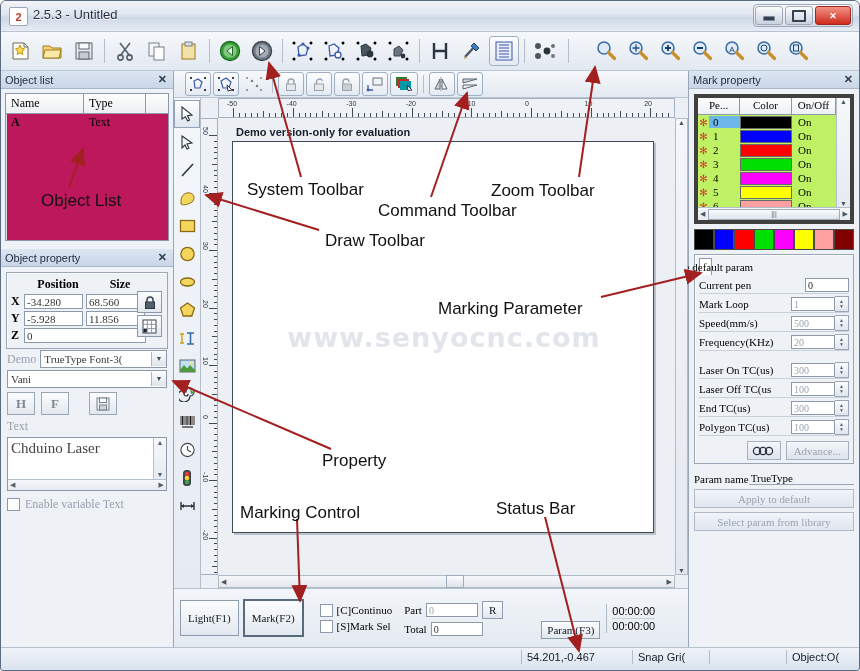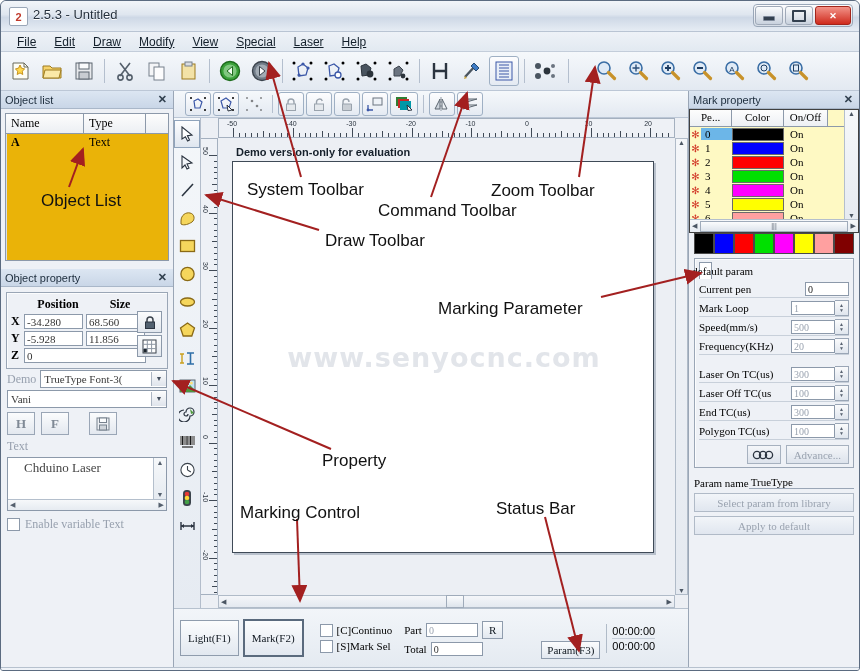--- a/index.html
+++ b/index.html
@@ -264,16 +264,6 @@
     </div>
   </div>
 
-  <div class="menubar">
-    <div class="menu-item"><u>File</u></div>
-    <div class="menu-item"><u>Edit</u></div>
-    <div class="menu-item"><u>Draw</u></div>
-    <div class="menu-item"><u>Modify</u></div>
-    <div class="menu-item"><u>View</u></div>
-    <div class="menu-item"><u>Special</u></div>
-    <div class="menu-item"><u>Laser</u></div>
-    <div class="menu-item"><u>Help</u></div>
-  </div>
 
   <div class="toolrow">
     <div class="tgrp">

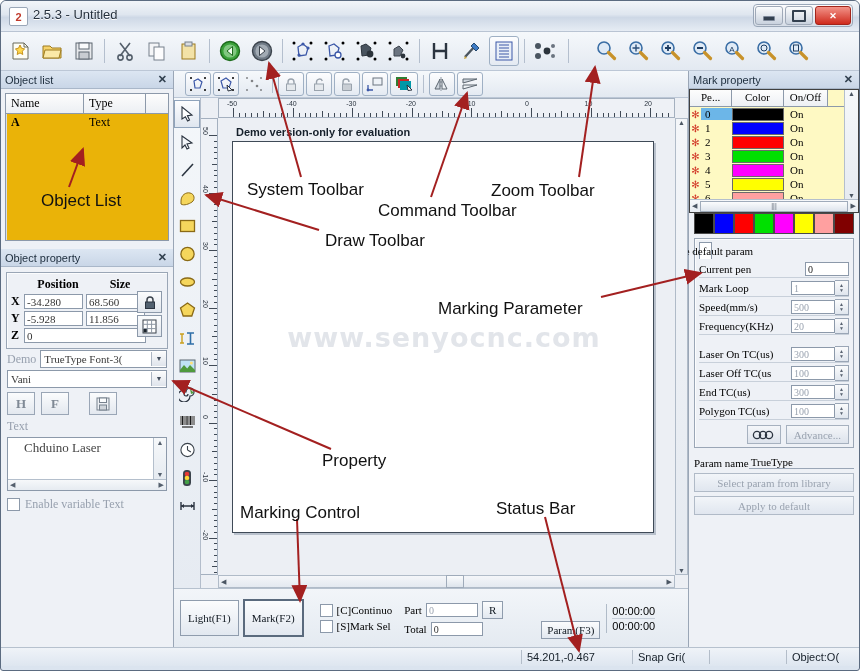--- a/index.html
+++ b/index.html
@@ -63,7 +63,7 @@
 
   
   .objlist-wrap{padding:4px;}
-  .objlist{height:146px;background:#eab308;border:1px solid #8c99aa;
+  .objlist{height:146px;background:#be185d;border:1px solid #8c99aa;
     box-shadow:inset 1px 1px 0 #d8dee7;position:relative;}
   .ol-head{display:flex;height:19px;border-bottom:1px solid #8c99aa;}
   .ol-head div{border-right:1px solid #8c99aa;

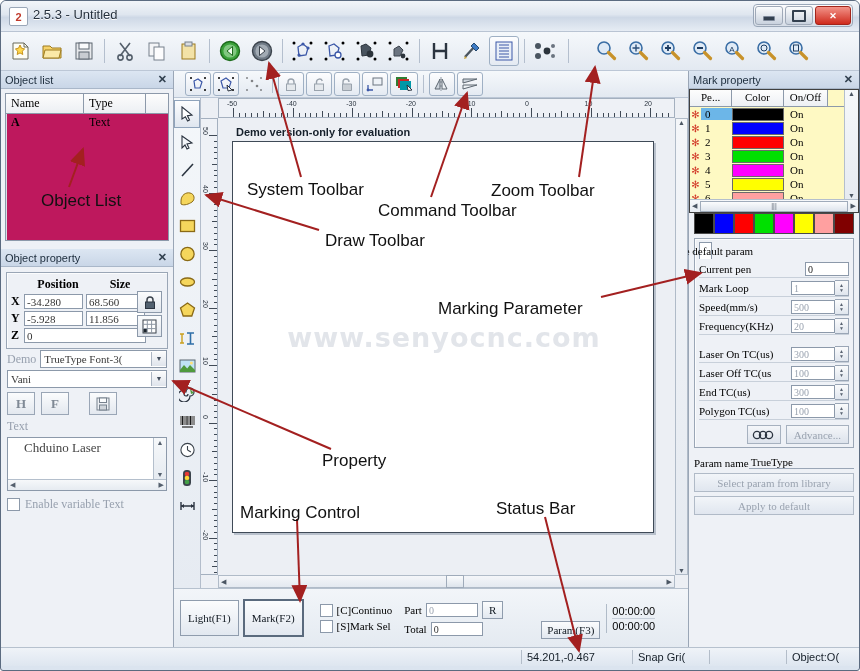--- a/index.html
+++ b/index.html
@@ -188,7 +188,7 @@
   .scell.first{border-left:none;flex:1;}
 
   
-  .pentable{height:122px;background:#fef9c3;border:1px solid #404040;
+  .pentable{margin:5px;height:122px;background:#bef264;border:4px solid #404040;
     position:relative;overflow:hidden;}
   .pt-head{display:flex;height:16px;border-bottom:1px solid #8c99aa;
     font-family:"Liberation Serif",serif;font-size:11px;}

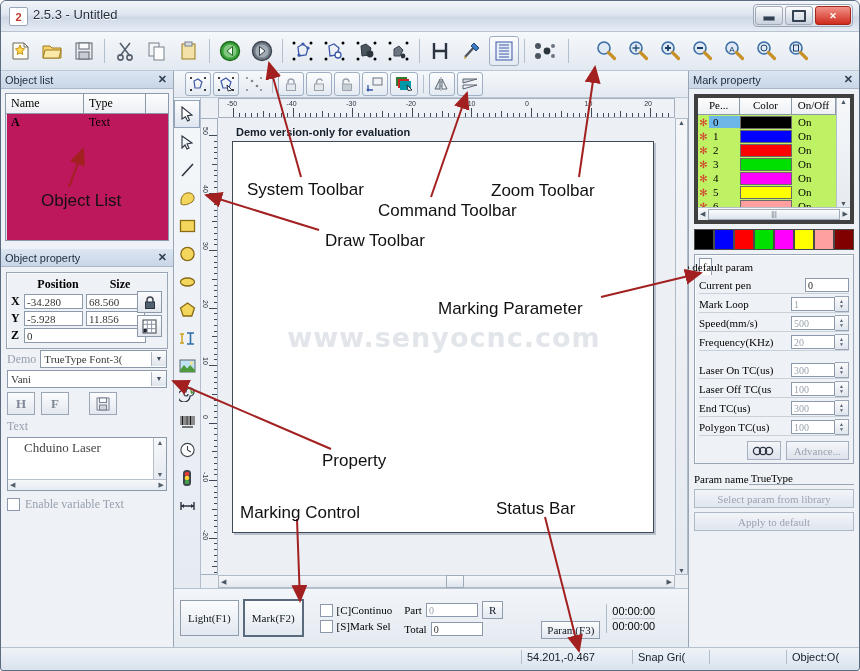--- a/index.html
+++ b/index.html
@@ -111,7 +111,7 @@
     font-size:13px;color:#7f8995;}
   .textarea{margin:2px 6px;height:52px;border:1px solid #8c99aa;background:#fff;
     position:relative;}
-  .textarea .tx{font-family:"Liberation Serif",serif;font-size:13px;padding:2px 16px;
+  .textarea .tx{font-family:"Liberation Serif",serif;font-size:15px;padding:2px 3px;
     color:#444;}
   .vsb{position:absolute;right:0;top:0;width:12px;bottom:11px;
     background:linear-gradient(#f6f8fa,#e6ebf1);border-left:1px solid #b4bfcc;}

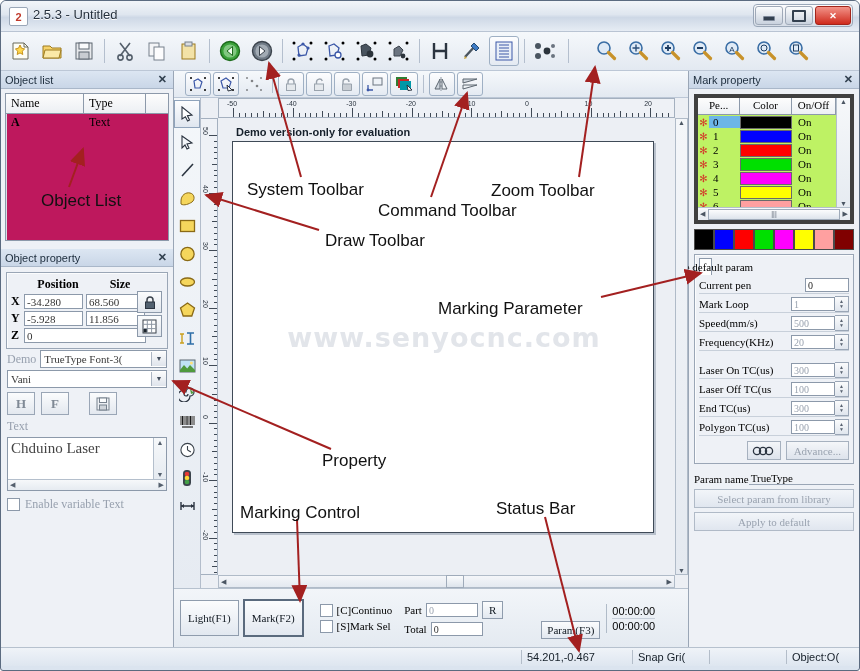--- a/index.html
+++ b/index.html
@@ -1123,8 +1123,8 @@
         <span>Param name</span>
         <span class="pnameval">TrueType</span>
       </div>
+      <div class="wbtn">Apply to default</div>
       <div class="wbtn">Select param from library</div>
-      <div class="wbtn">Apply to default</div>
     </div>
   </div>
 

